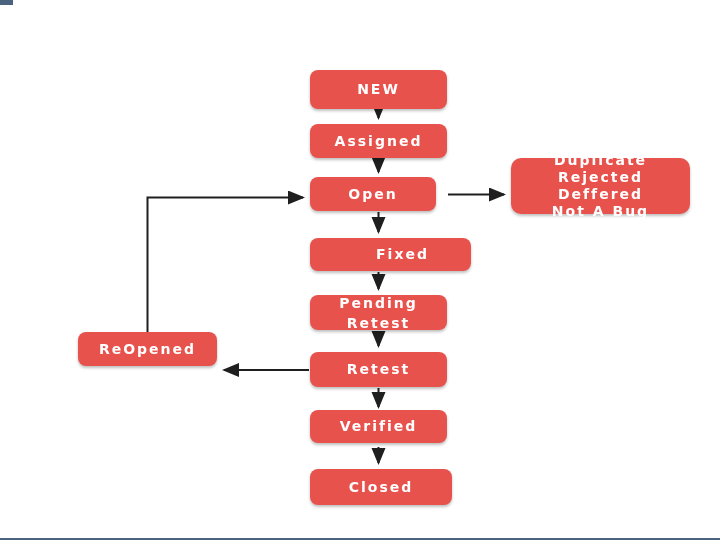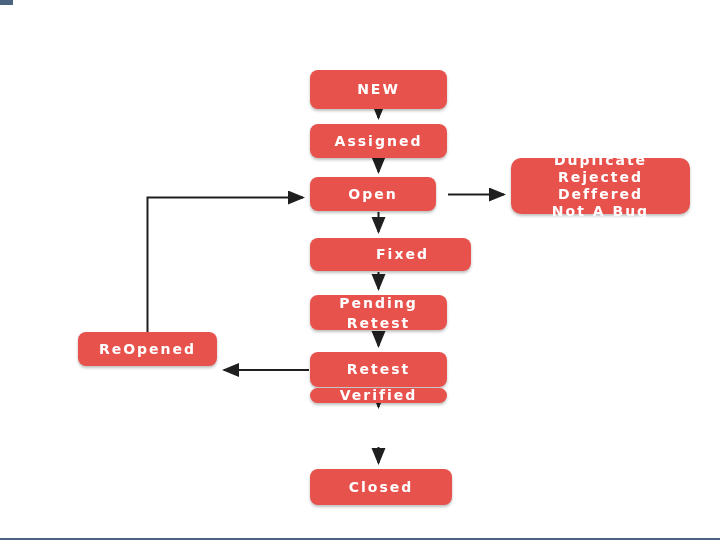--- a/index.html
+++ b/index.html
@@ -90,7 +90,7 @@
 
   <div class="node" style="left:78px;  top:332px; width:139px; height:34px;">ReOpened</div>
 
-  <div class="node" style="left:310px; top:388px; width:137px; height:15px;">Verified</div>
+  <div class="node" style="left:310px; top:410px; width:137px; height:33px;">Verified</div>
 
   <div class="node" style="left:310px; top:469px; width:142px; height:36px;">Closed</div>
 

